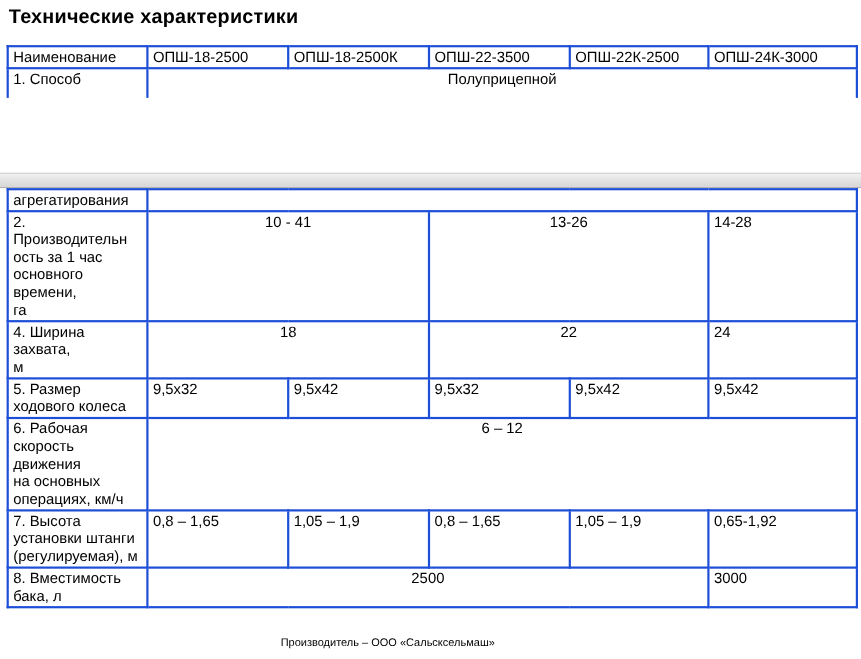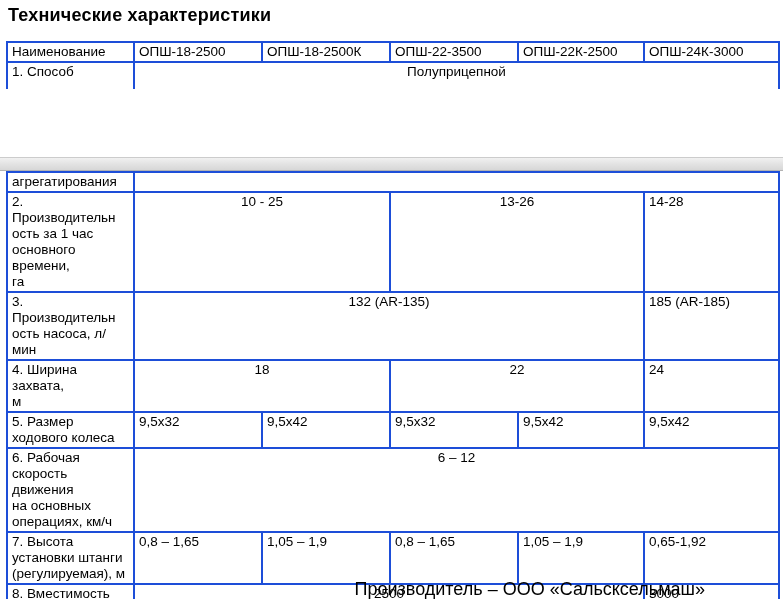--- a/index.html
+++ b/index.html
@@ -95,7 +95,7 @@
 ость за 1 час
 основного времени,
 га</td>
-    <td colspan="2" class="c">10 - 25</td>
+    <td colspan="2" class="c">10 - 41</td>
     <td colspan="2" class="c">13-26</td>
     <td>14-28</td>
   </tr>

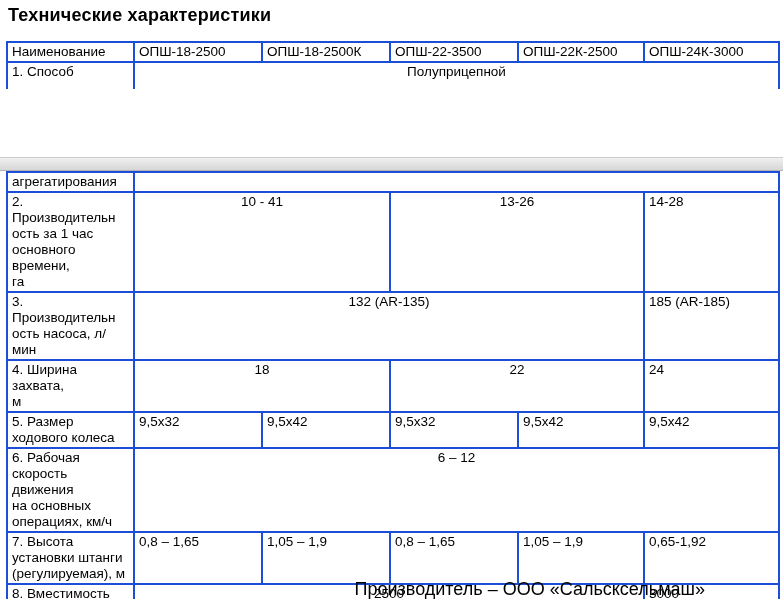--- a/index.html
+++ b/index.html
@@ -99,12 +99,6 @@
     <td colspan="2" class="c">13-26</td>
     <td>14-28</td>
   </tr>
-  <tr class="rh35">
-    <td>3. Производительн
-ость насоса, л/мин</td>
-    <td colspan="4" class="c">132 (AR-135)</td>
-    <td>185 (AR-185)</td>
-  </tr>
   <tr class="rh32">
     <td>4. Ширина захвата,
 м</td>

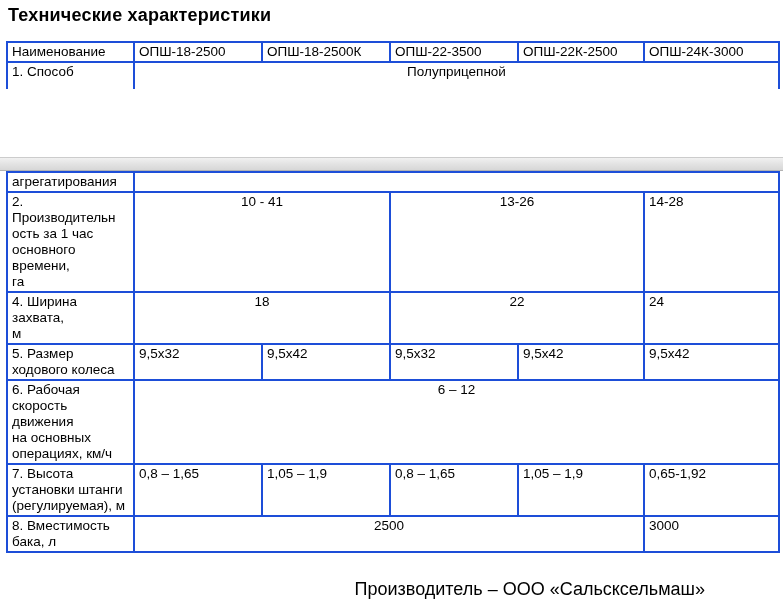--- a/index.html
+++ b/index.html
@@ -41,7 +41,7 @@
   }
   .footer{
     position:absolute;left:0;top:579px;width:705px;
-    text-align:right;font-size:18px;
+    text-align:center;font-size:10px;
   }
 </style>
 </head>

